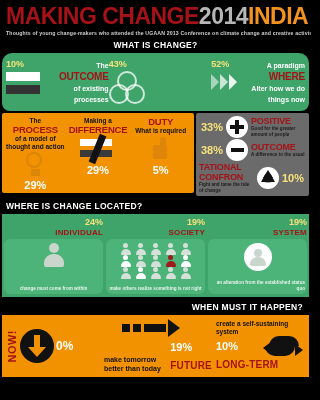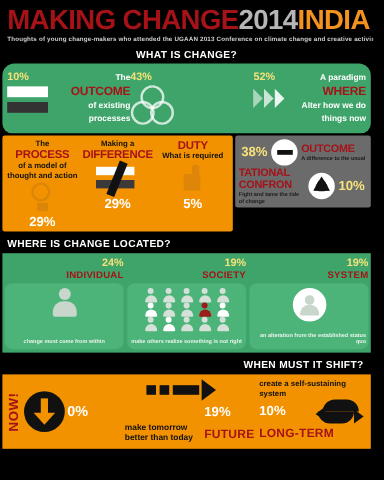--- a/index.html
+++ b/index.html
@@ -297,6 +297,17 @@
     <div class="right-col">
       <div class="gray">
 
+        <div class="grow">
+          <span class="gpct">33%</span>
+          <div class="gicon">
+              <div class="plus-h"></div>
+              <div class="plus-v"></div>
+            </div>
+          <div class="gtxt">
+            <span class="gtitle">POSITIVE</span>
+            <span class="gdesc">Good for the greater amount of people</span>
+          </div>
+        </div>
 
         <div class="grow">
           <span class="gpct">38%</span>

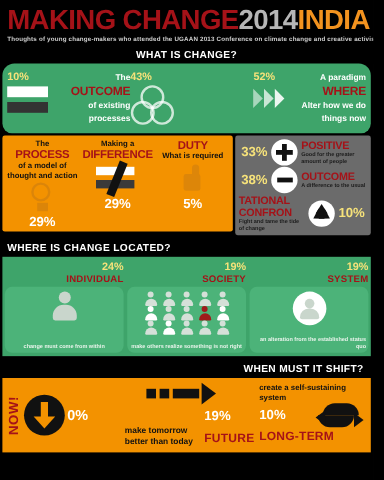--- a/index.html
+++ b/index.html
@@ -447,7 +447,7 @@
 
   <div class="gapblack"></div>
 
-  <div class="secbar right">WHEN MUST IT SHIFT?</div>
+  <div class="secbar right">WHEN MUST IT HAPPEN?</div>
 
   <div class="whenpanel">
 

